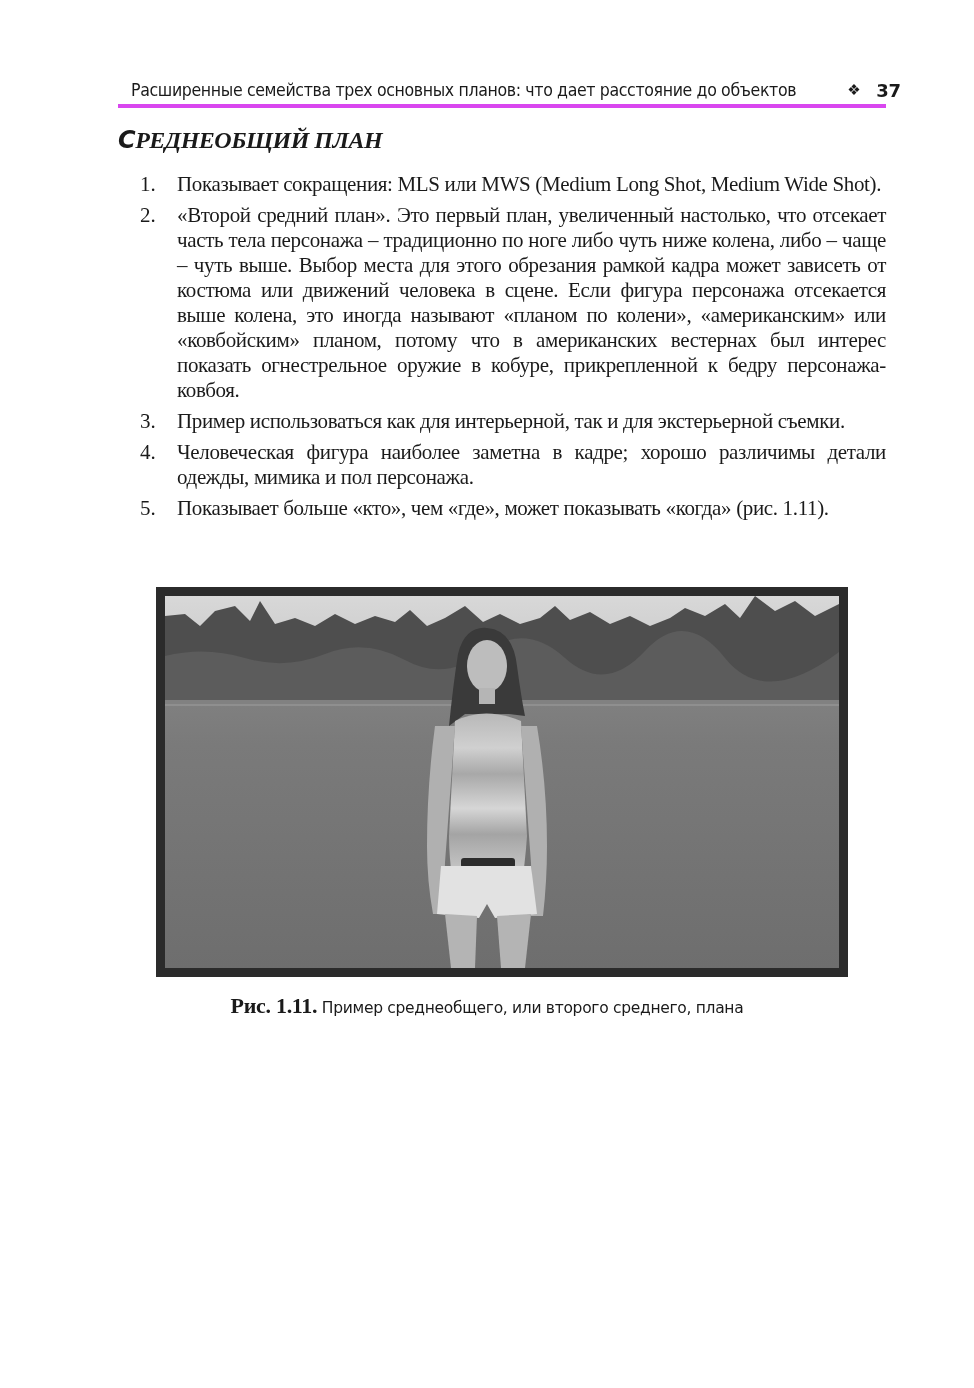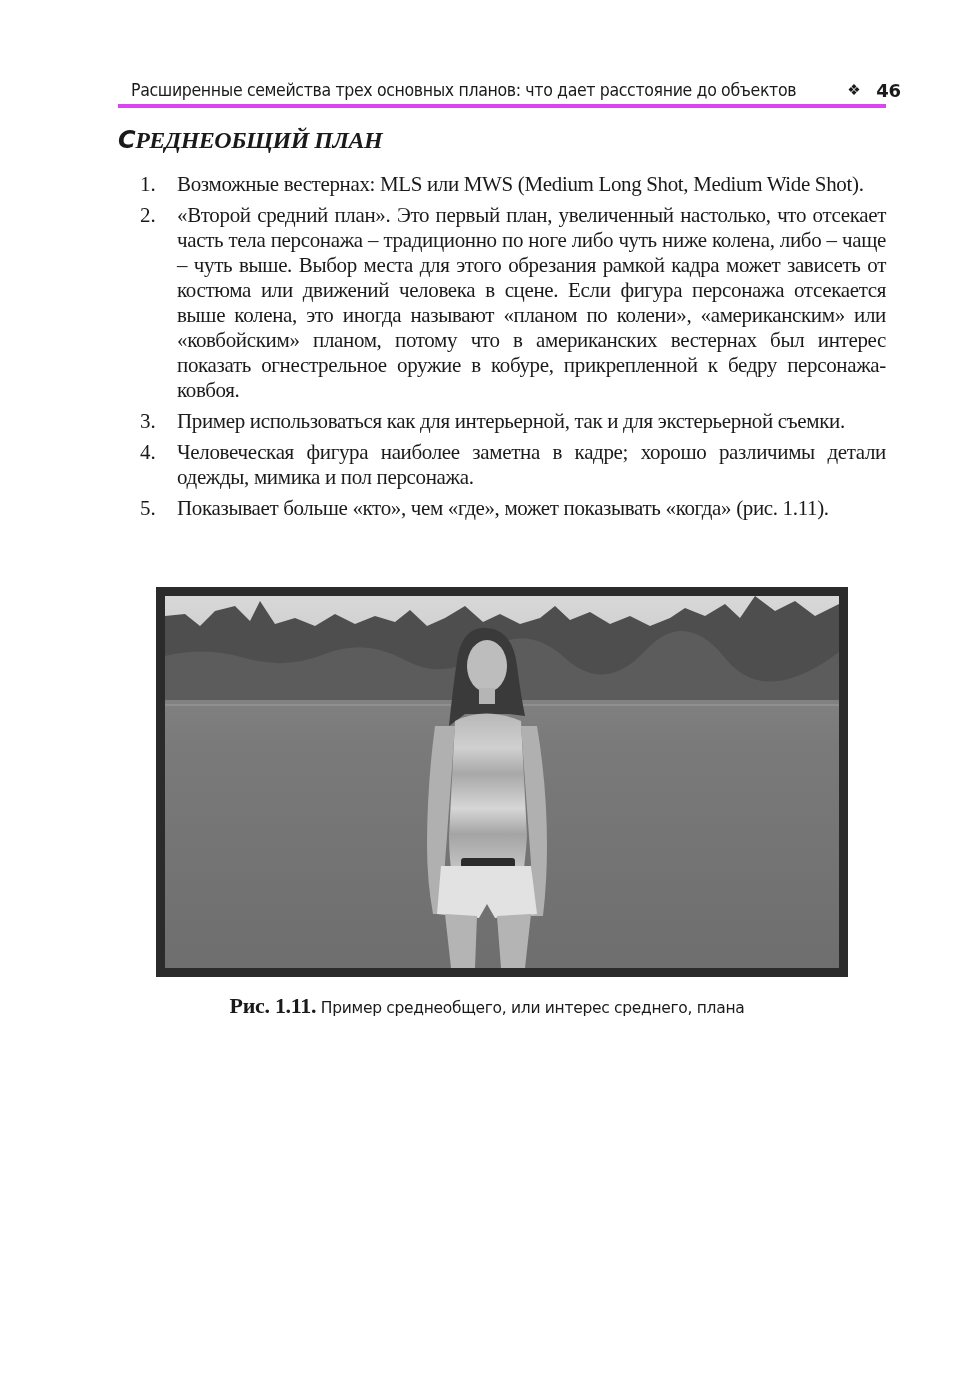--- a/index.html
+++ b/index.html
@@ -54,7 +54,7 @@
   <span class="title">Расширенные семейства трех основных планов: что дает расстояние до объектов</span>
   <span class="right">
     <span class="ornament">❖</span>
-    <span class="pageno">46</span>
+    <span class="pageno">37</span>
   </span>
 </div>
 

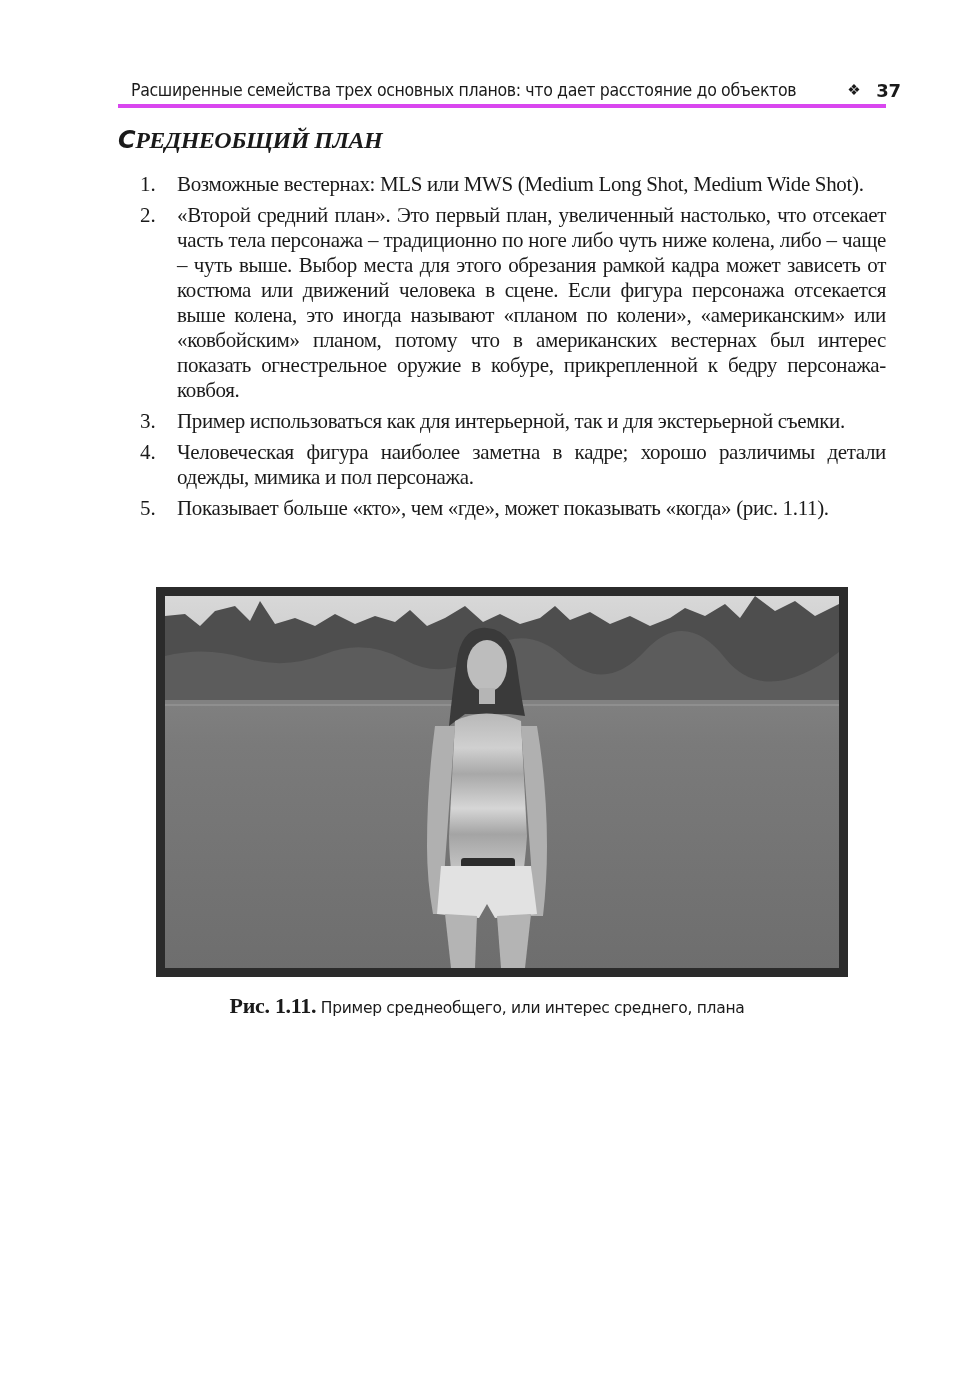--- a/index.html
+++ b/index.html
@@ -63,7 +63,7 @@
 <ol class="list">
   <li>
       <span class="num">1.</span>
-      <span class="txt">Возможные вестернах: MLS или MWS (Medium Long Shot, Medium Wide Shot).</span>
+      <span class="txt">Показывает сокращения: MLS или MWS (Medium Long Shot, Medium Wide Shot).</span>
     </li>
   <li>
       <span class="num">2.</span>

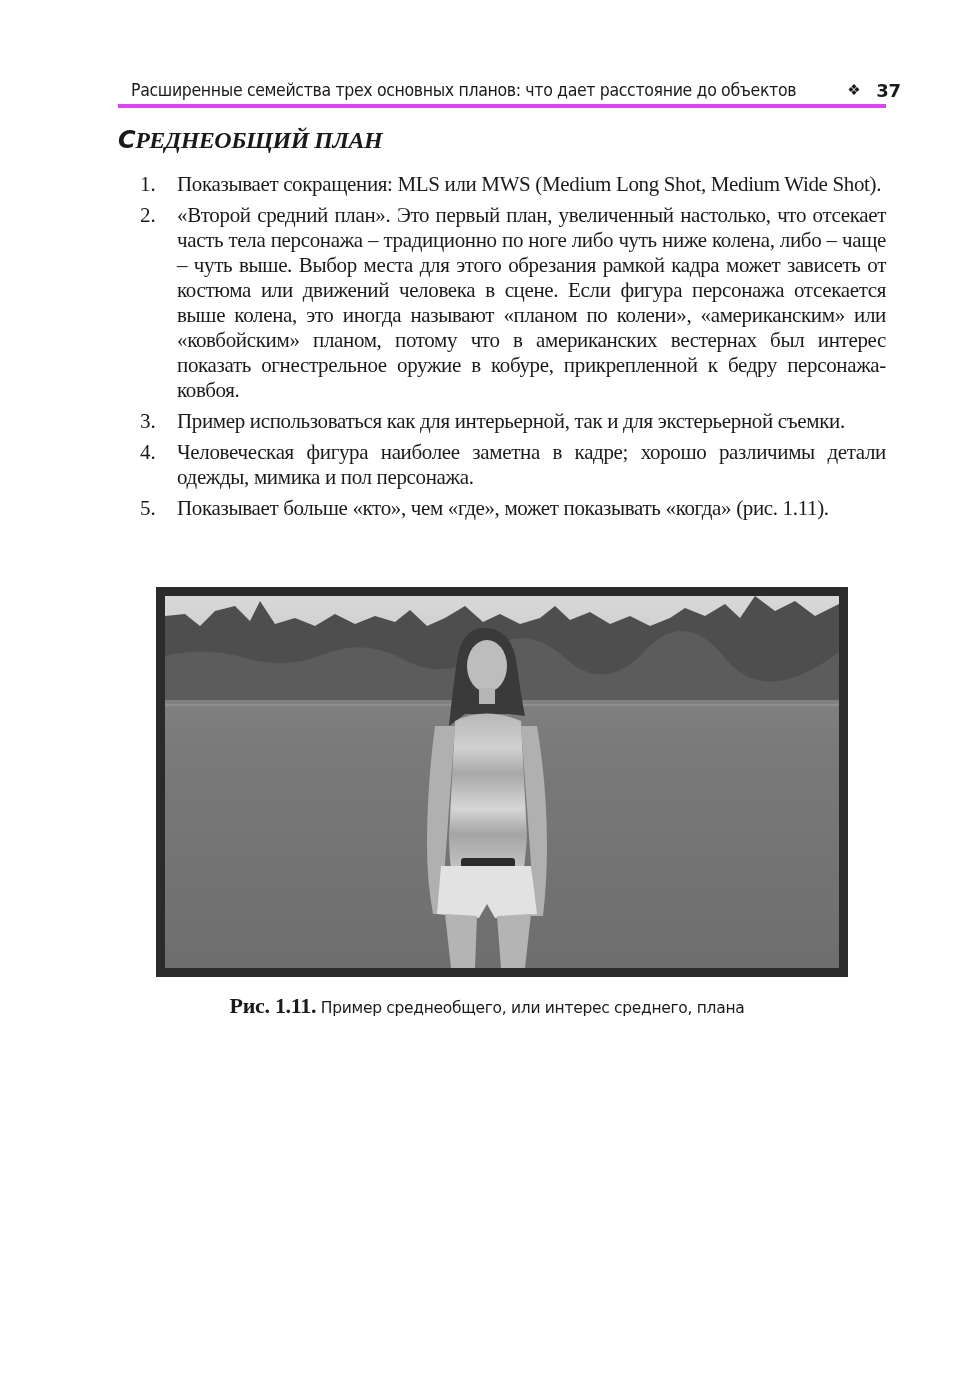--- a/index.html
+++ b/index.html
@@ -128,6 +128,6 @@
   </div>
 </div>
 
-<div class="caption"><span class="lbl">Рис. 1.11.</span><span> Пример среднеобщего, или интерес среднего, плана</span></div>
+<div class="caption"><span class="lbl">Рис. 1.11.</span><span> Пример среднеобщего, или второго среднего, плана</span></div>
 
 </body></html>

